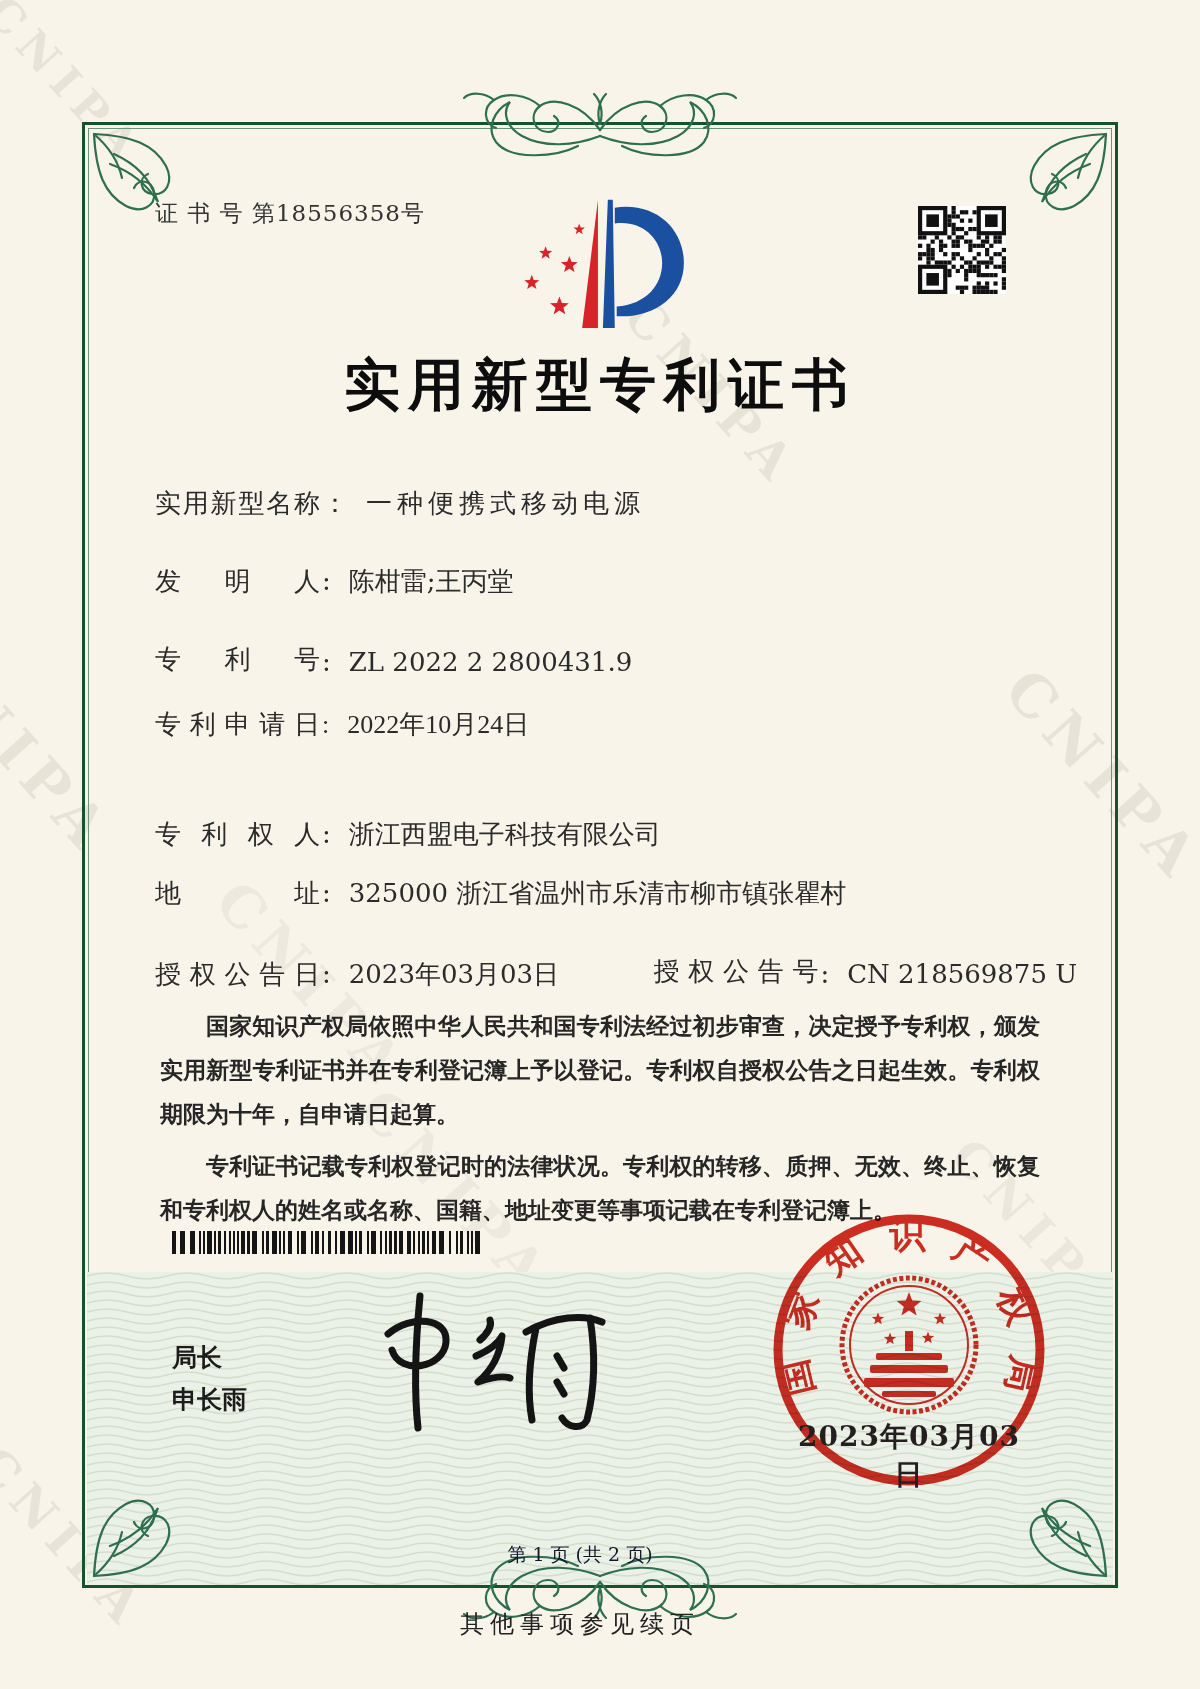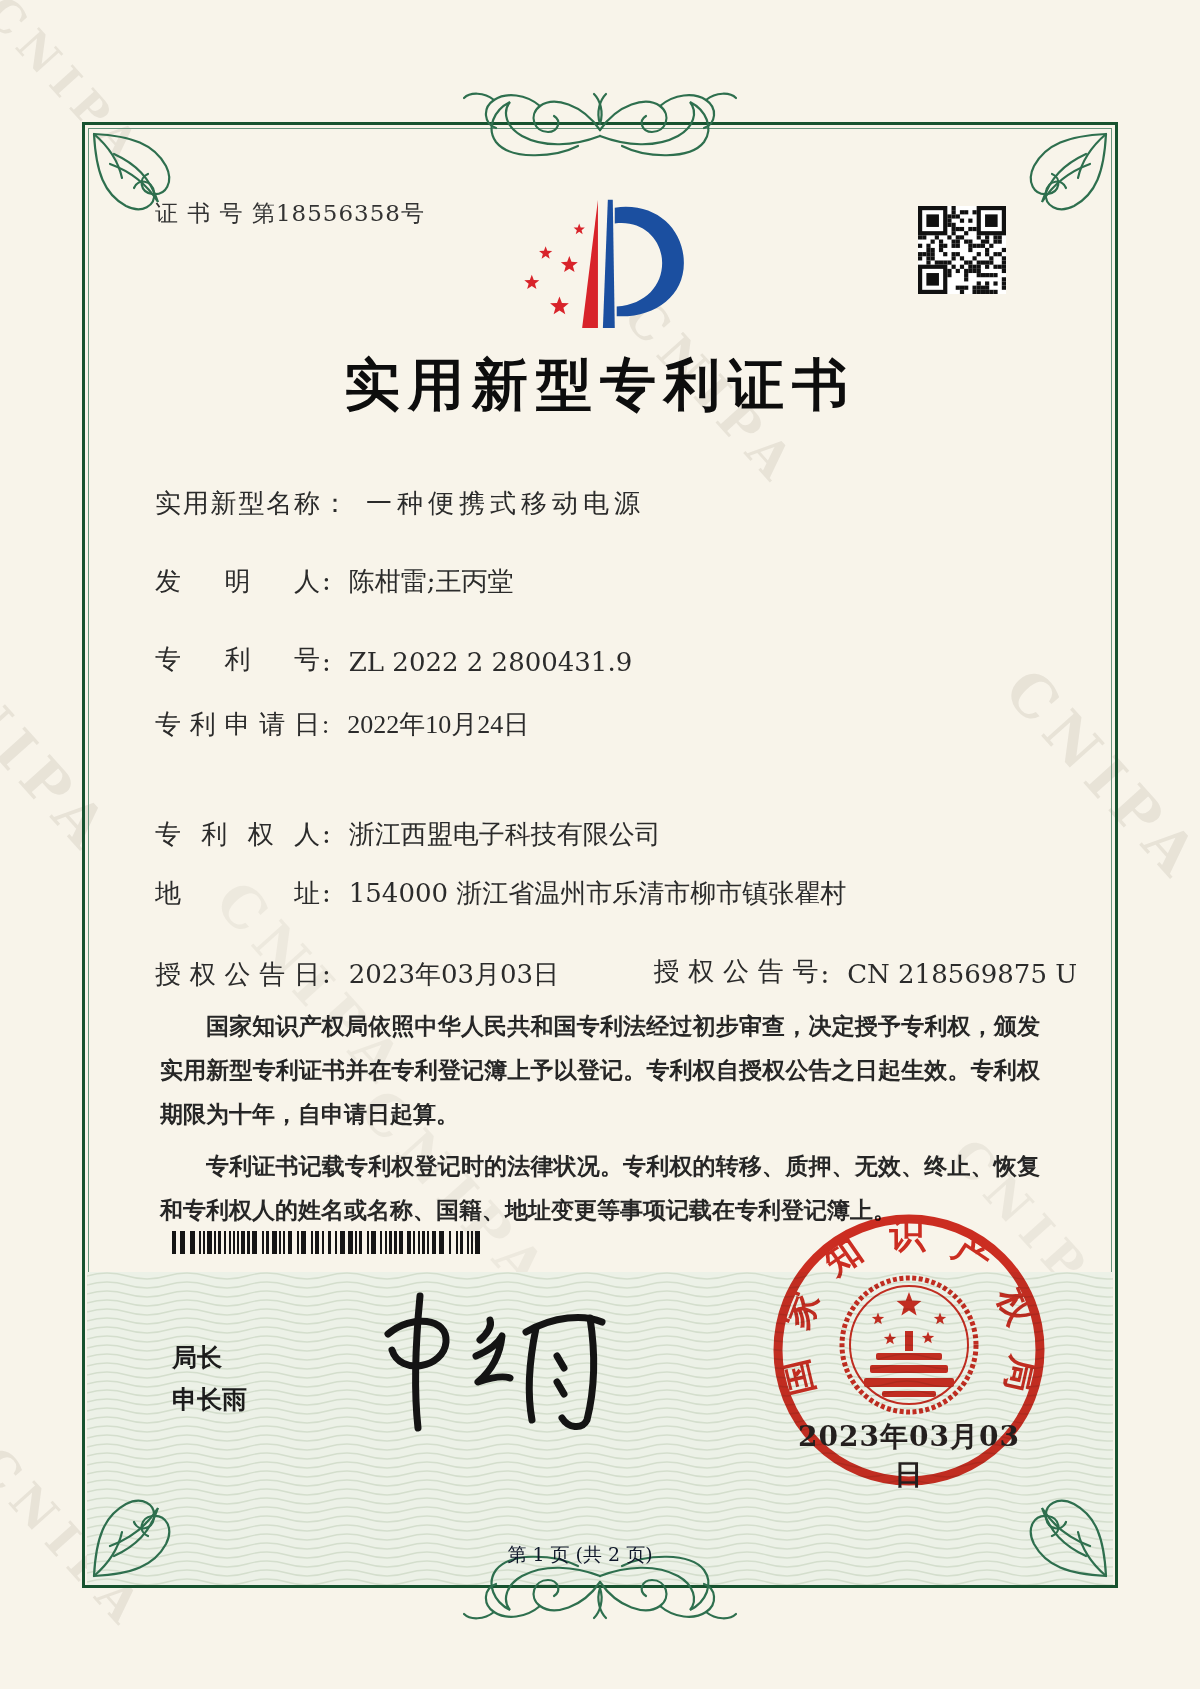--- a/index.html
+++ b/index.html
@@ -329,7 +329,7 @@
       <span class="lbl">专利权人</span><span class="colon">:</span><span class="val">浙江西盟电子科技有限公司</span>
     </div>
     <div class="row" style="top:402px;">
-      <span class="lbl">地址</span><span class="colon">:</span><span class="val">154000 浙江省温州市乐清市柳市镇张瞿村</span>
+      <span class="lbl">地址</span><span class="colon">:</span><span class="val">325000 浙江省温州市乐清市柳市镇张瞿村</span>
     </div>
     <div class="row" style="top:480px;">
       <span class="lbl">授权公告日</span><span class="colon">:</span><span class="val">2023年03月03日</span>

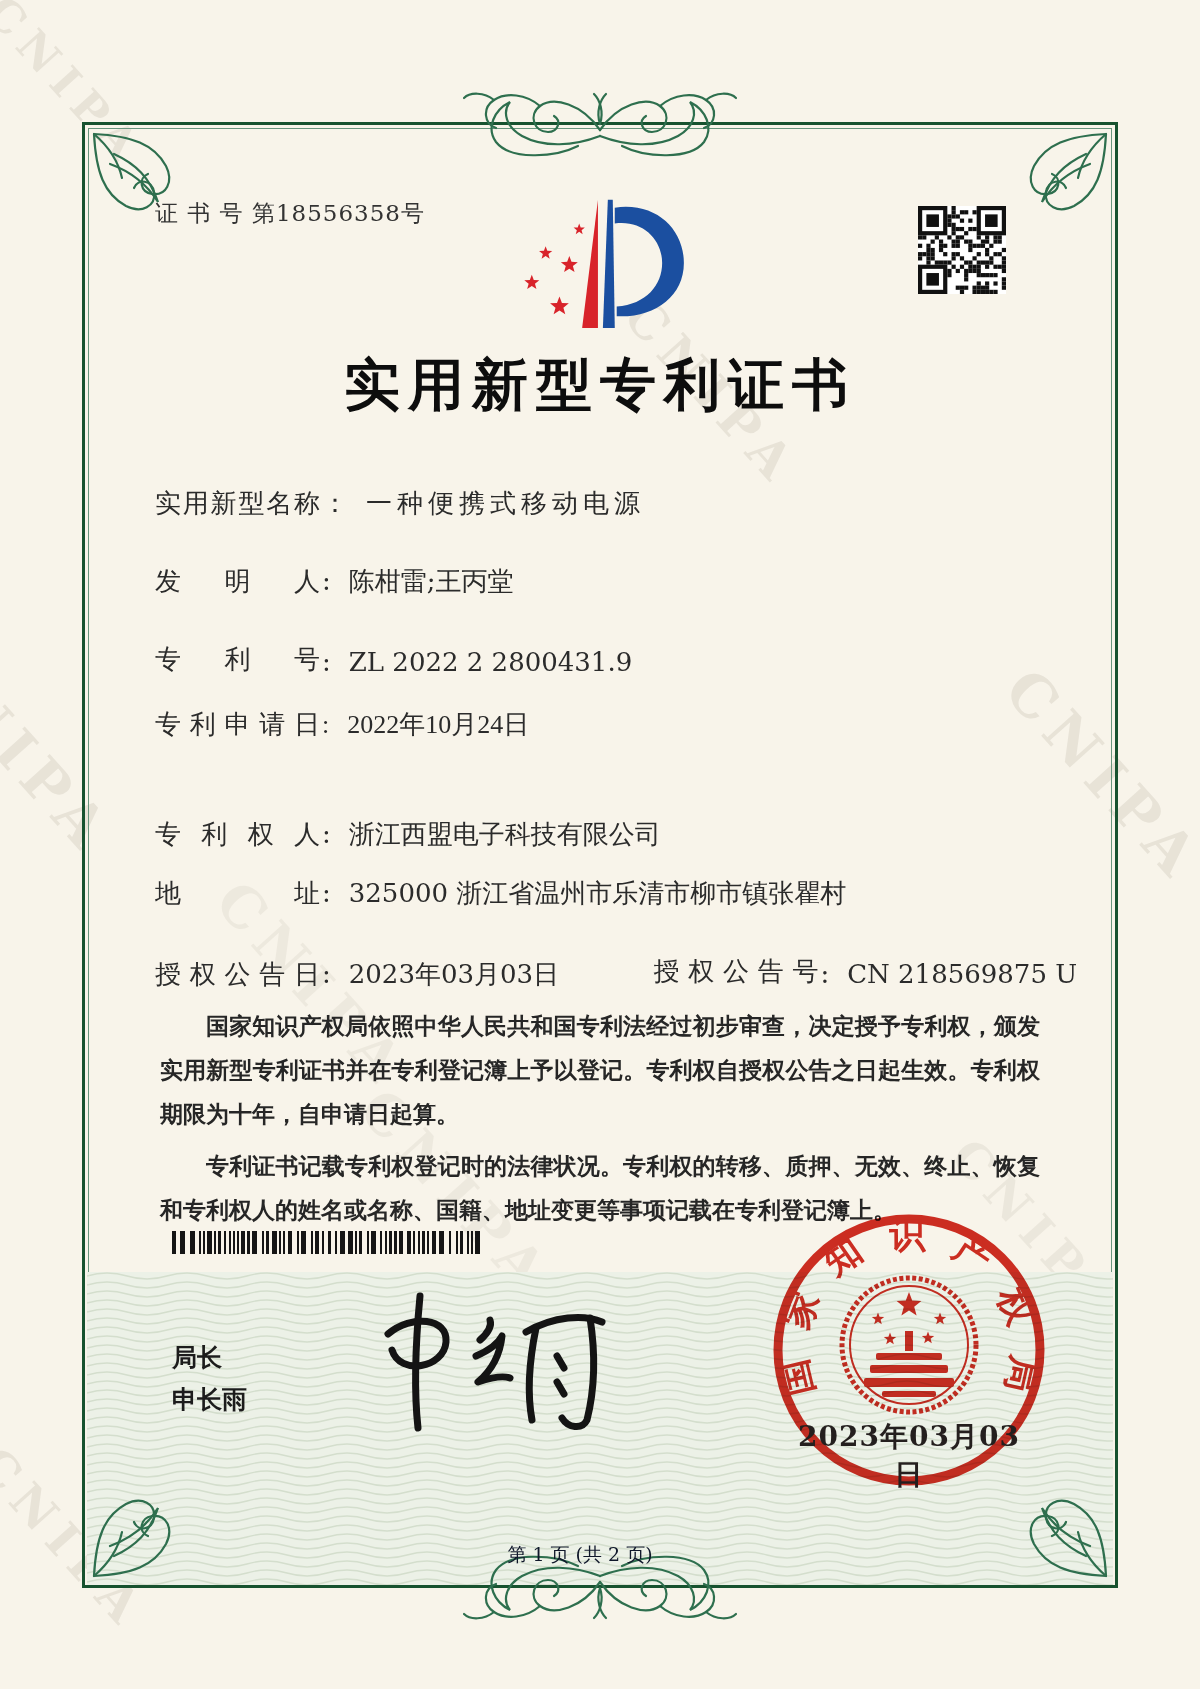--- a/index.html
+++ b/index.html
@@ -444,6 +444,7 @@
   <div class="seal-date">2023年03月03日</div>
 
   <div class="page-num">第 1 页 (共 2 页)</div>
+  <div class="note">其他事项参见续页</div>
 </div>
 
 </body></html>

